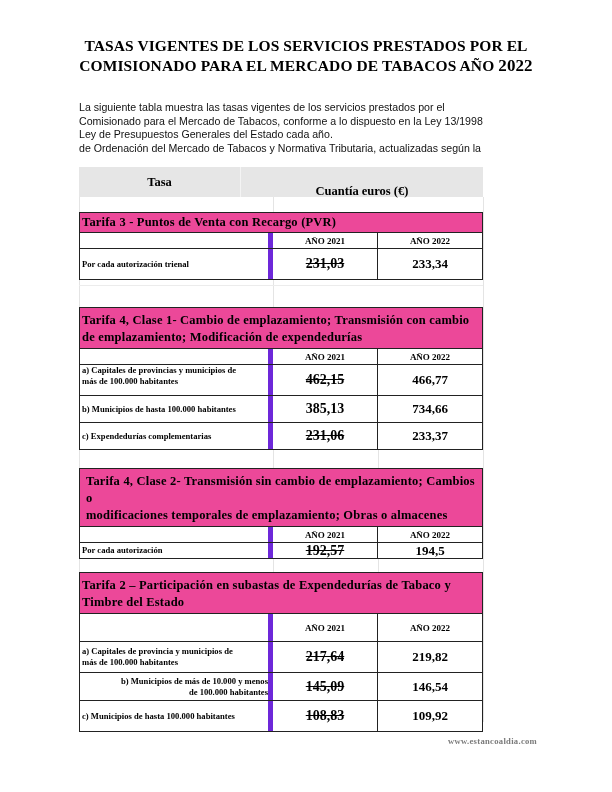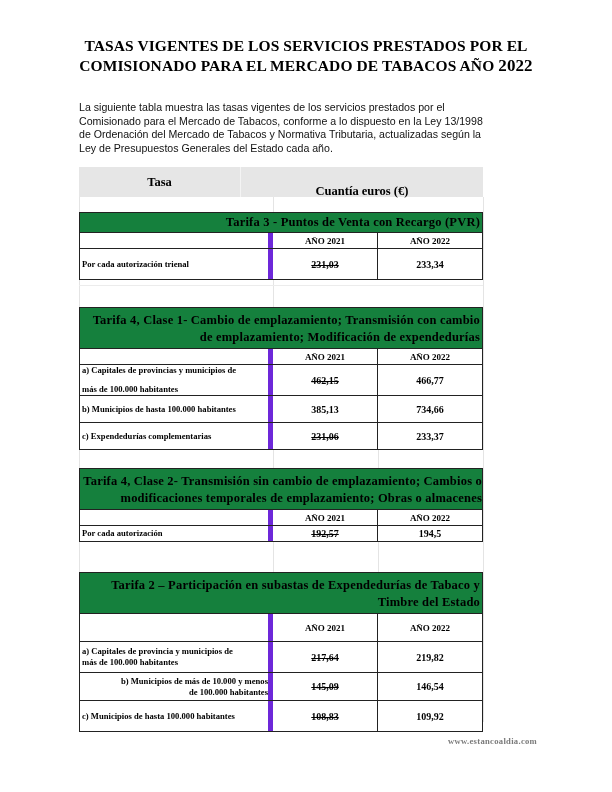--- a/index.html
+++ b/index.html
@@ -61,8 +61,8 @@
 <div class="intro">
   <div>La siguiente tabla muestra las tasas vigentes de los servicios prestados por el</div>
   <div>Comisionado para el Mercado de Tabacos, conforme a lo dispuesto en la Ley 13/1998</div>
+  <div>Ley de Presupuestos Generales del Estado cada año.</div>
   <div>de Ordenación del Mercado de Tabacos y Normativa Tributaria, actualizadas según la</div>
-  <div>Ley de Presupuestos Generales del Estado cada año.</div>
 </div>
 
 <div class="grid-v" style="left:79px;top:197px;height:525px;"></div>

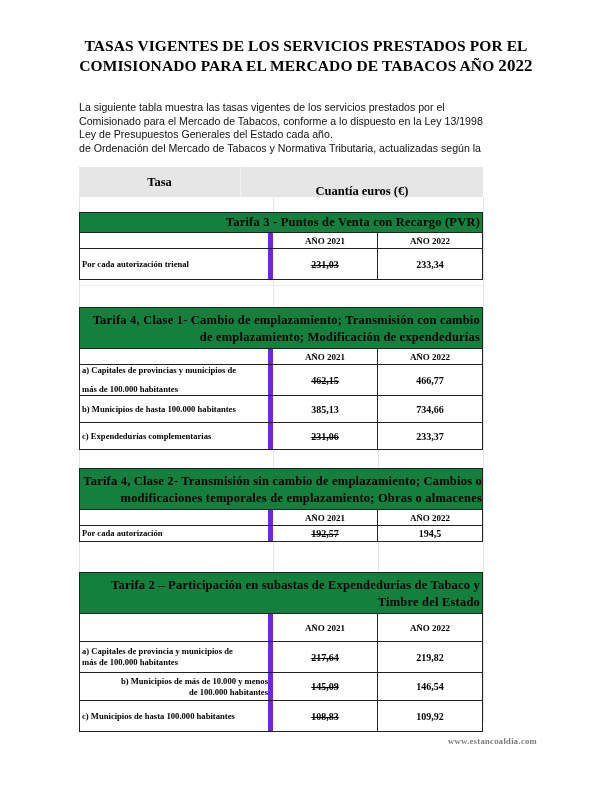--- a/index.html
+++ b/index.html
@@ -32,7 +32,7 @@
     border: 1.5px solid #222; background: #fff;
   }
   .block .btitle {
-    background: #15803d; text-align: right; font-weight: bold;
+    background: #ec4899; text-align: left; font-weight: bold;
     font-size: 12.5px; line-height: 17px; border-bottom: 1px solid #222;
     letter-spacing: 0.2px;
   }

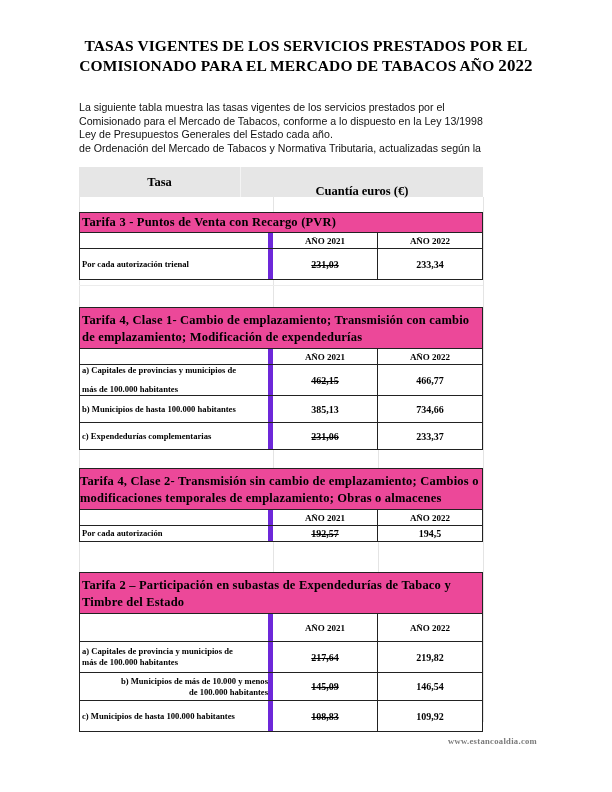--- a/index.html
+++ b/index.html
@@ -40,7 +40,7 @@
   .row:last-child { border-bottom: none; }
   .cell { display: flex; align-items: center; font-weight: bold; font-family: Liberation Serif, serif; }
   .c1 { width: 193px; border-right: 5px solid #6d28d9; font-size: 8.6px; line-height: 11px; padding-left: 2px; }
-  .c2 { width: 105px; border-right: 1px solid #222; justify-content: center; font-size: 10px; }
+  .c2 { width: 105px; border-right: 1px solid #222; justify-content: center; font-size: 14px; }
   .c3 { flex: 1; justify-content: center; font-size: 10px; }
   .yhead .c2, .yhead .c3 { font-size: 9px; }
   .strike { text-decoration: line-through; }

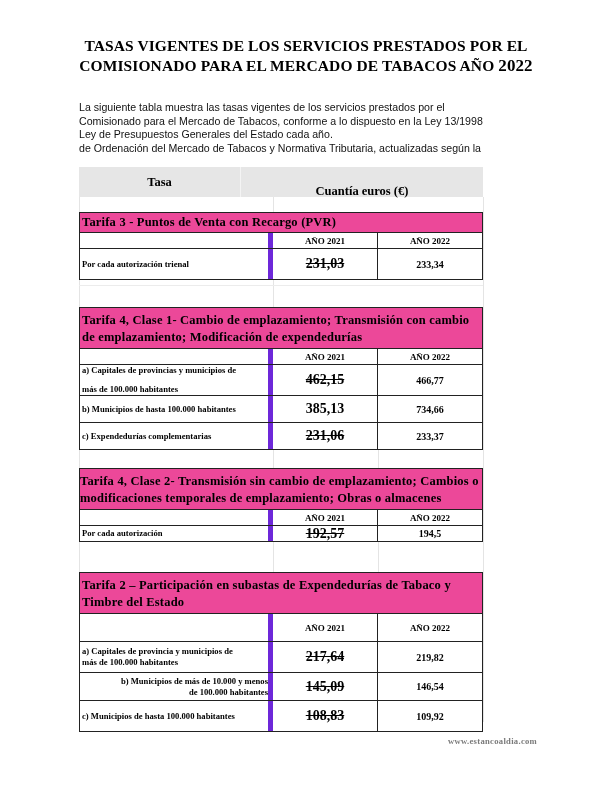--- a/index.html
+++ b/index.html
@@ -41,7 +41,7 @@
   .cell { display: flex; align-items: center; font-weight: bold; font-family: Liberation Serif, serif; }
   .c1 { width: 193px; border-right: 5px solid #6d28d9; font-size: 8.6px; line-height: 11px; padding-left: 2px; }
   .c2 { width: 105px; border-right: 1px solid #222; justify-content: center; font-size: 14px; }
-  .c3 { flex: 1; justify-content: center; font-size: 10px; }
+  .c3 { flex: 1; justify-content: center; font-size: 13px; }
   .yhead .c2, .yhead .c3 { font-size: 9px; }
   .strike { text-decoration: line-through; }
 

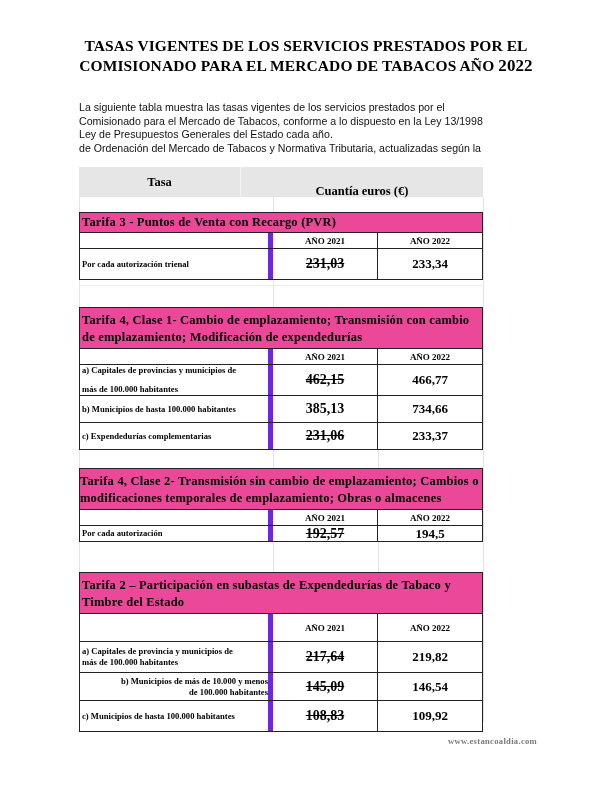--- a/index.html
+++ b/index.html
@@ -107,7 +107,7 @@
       <div class="cell c3">AÑO 2022</div>
       </div>
       <div class="row" style="height: 31px;">
-        <div class="cell c1" style="flex-direction: column; align-items: flex-start;  gap: 8px;">
+        <div class="cell c1" style="flex-direction: column; align-items: flex-start; ">
           <div>a) Capitales de provincias y municipios de</div>
           <div>más de 100.000 habitantes</div>
         </div>

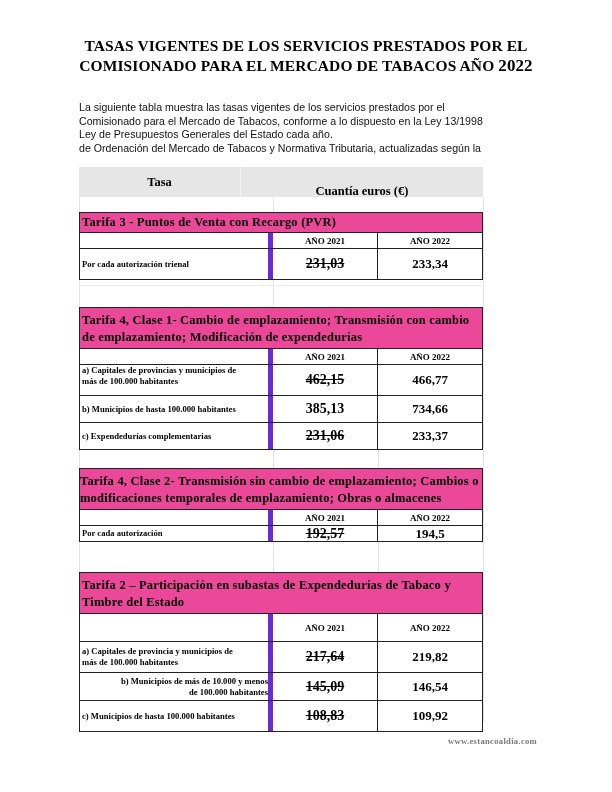--- a/index.html
+++ b/index.html
@@ -136,7 +136,7 @@
       </div>
     </div>
     <div class="block" style="top: 468px;">
-      <div class="btitle" style="padding: 4px 0 2px;">
+      <div class="btitle" style="padding: 4px 6px 2px;">
         <div>Tarifa 4, Clase 2- Transmisión sin cambio de emplazamiento; Cambios o</div>
         <div>modificaciones temporales de emplazamiento; Obras o almacenes</div>
       </div>

